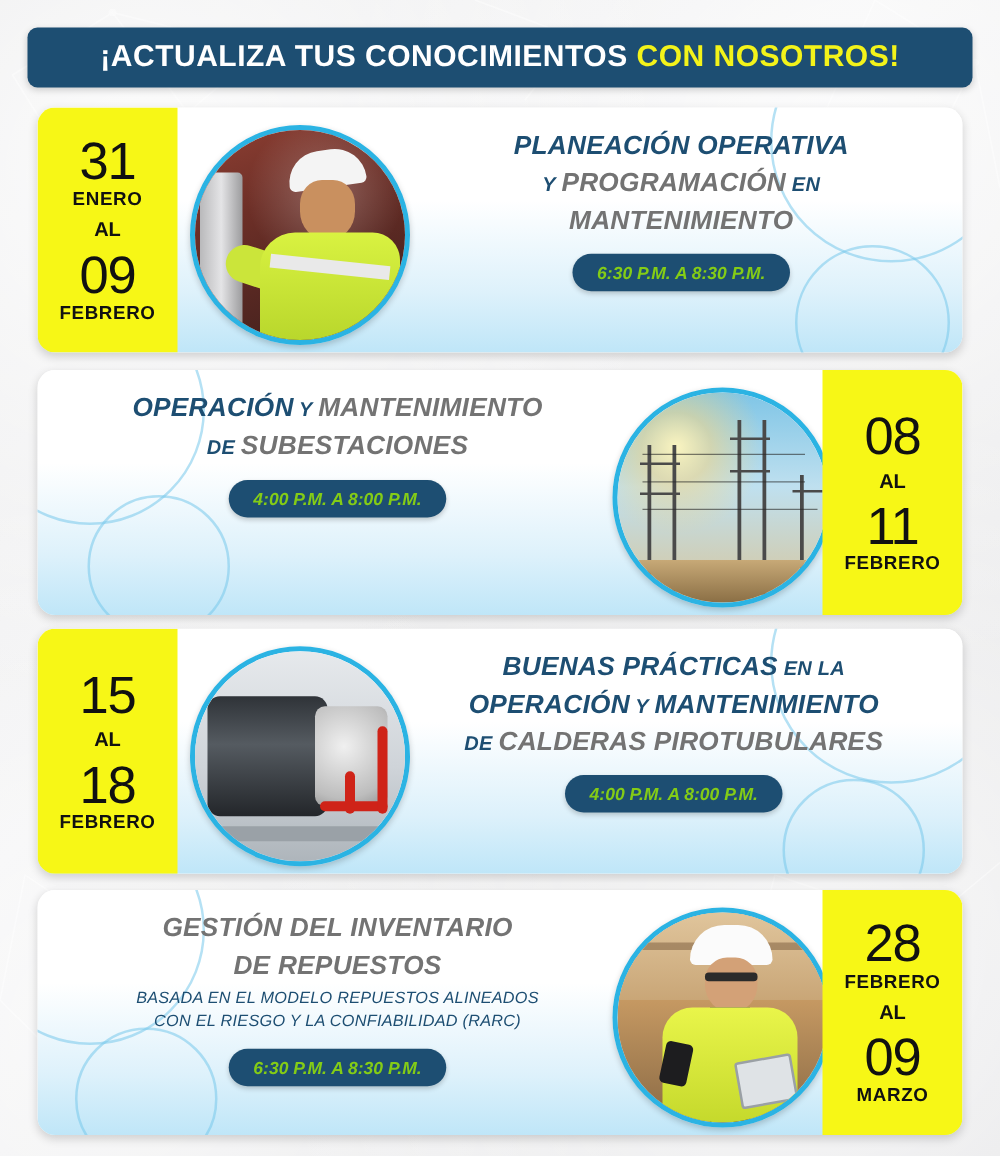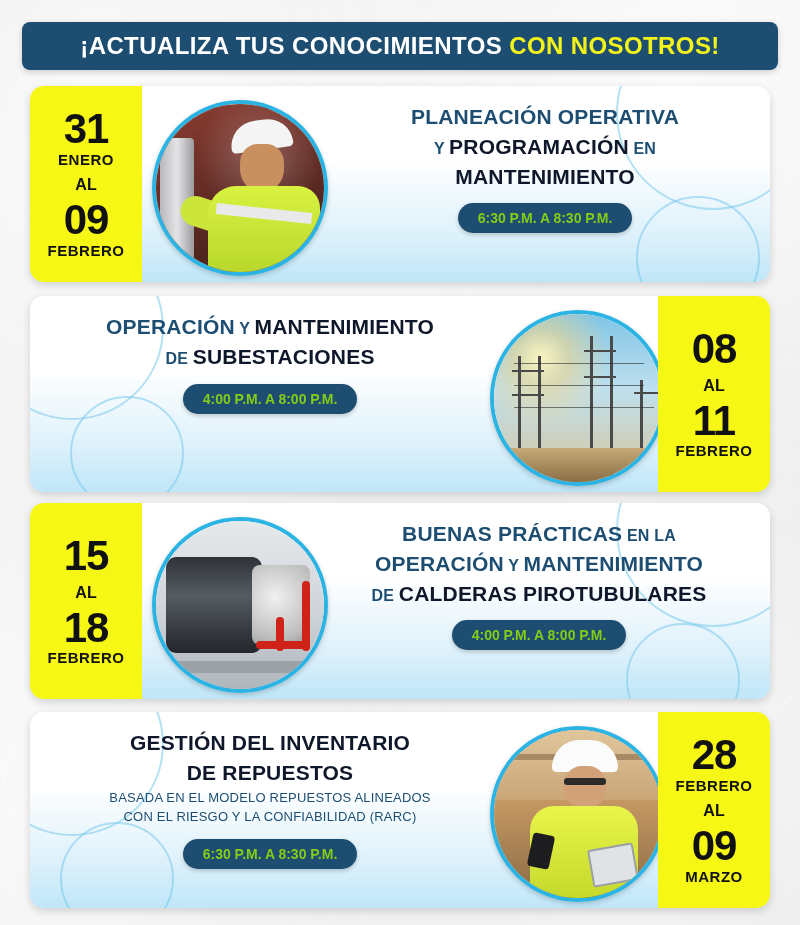--- a/index.html
+++ b/index.html
@@ -104,7 +104,7 @@
   .date-block.right { right: 0; }
   .d-num {
     font-size: 42px;
-    font-weight: bold;
+    font-weight: normal;
     line-height: 0.95;
     letter-spacing: -1px;
   }

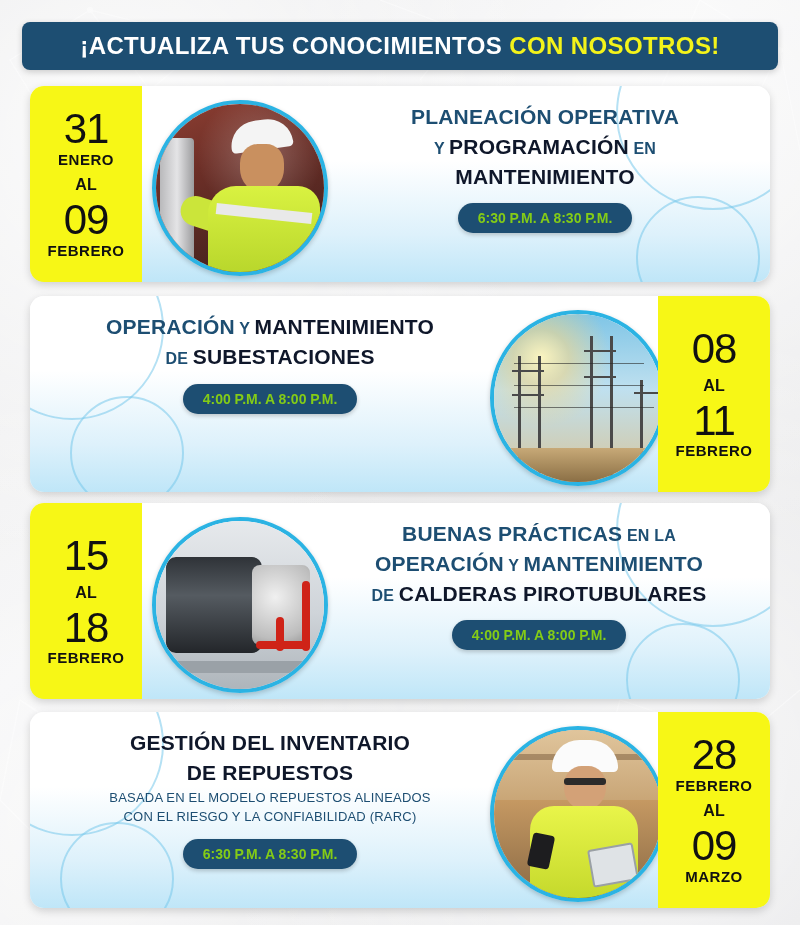--- a/index.html
+++ b/index.html
@@ -143,6 +143,7 @@
     align-items: center;
     justify-content: flex-start;
     text-align: center;
+    font-style: italic;
   }
   .title-line {
     font-size: 21px;

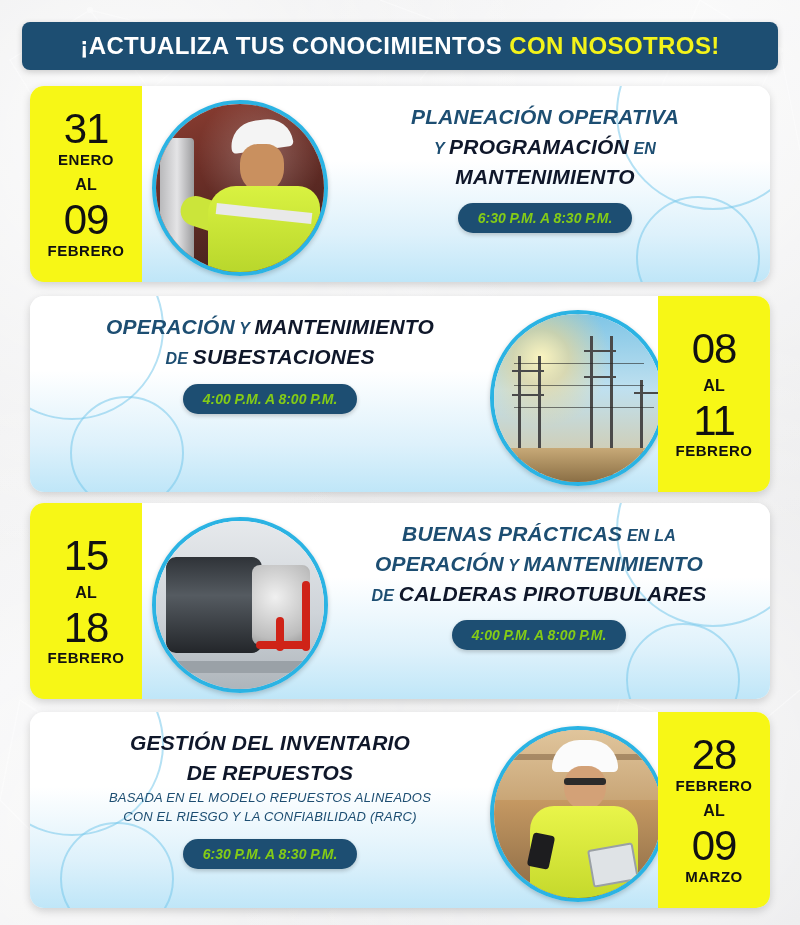--- a/index.html
+++ b/index.html
@@ -153,7 +153,7 @@
     letter-spacing: 0.2px;
     white-space: nowrap;
   }
-  .title-line .blue { color: #0f172a; }
+  .title-line .blue { color: #737373; }
   .title-line .sm {
     font-size: 16px;
     font-weight: bold;

